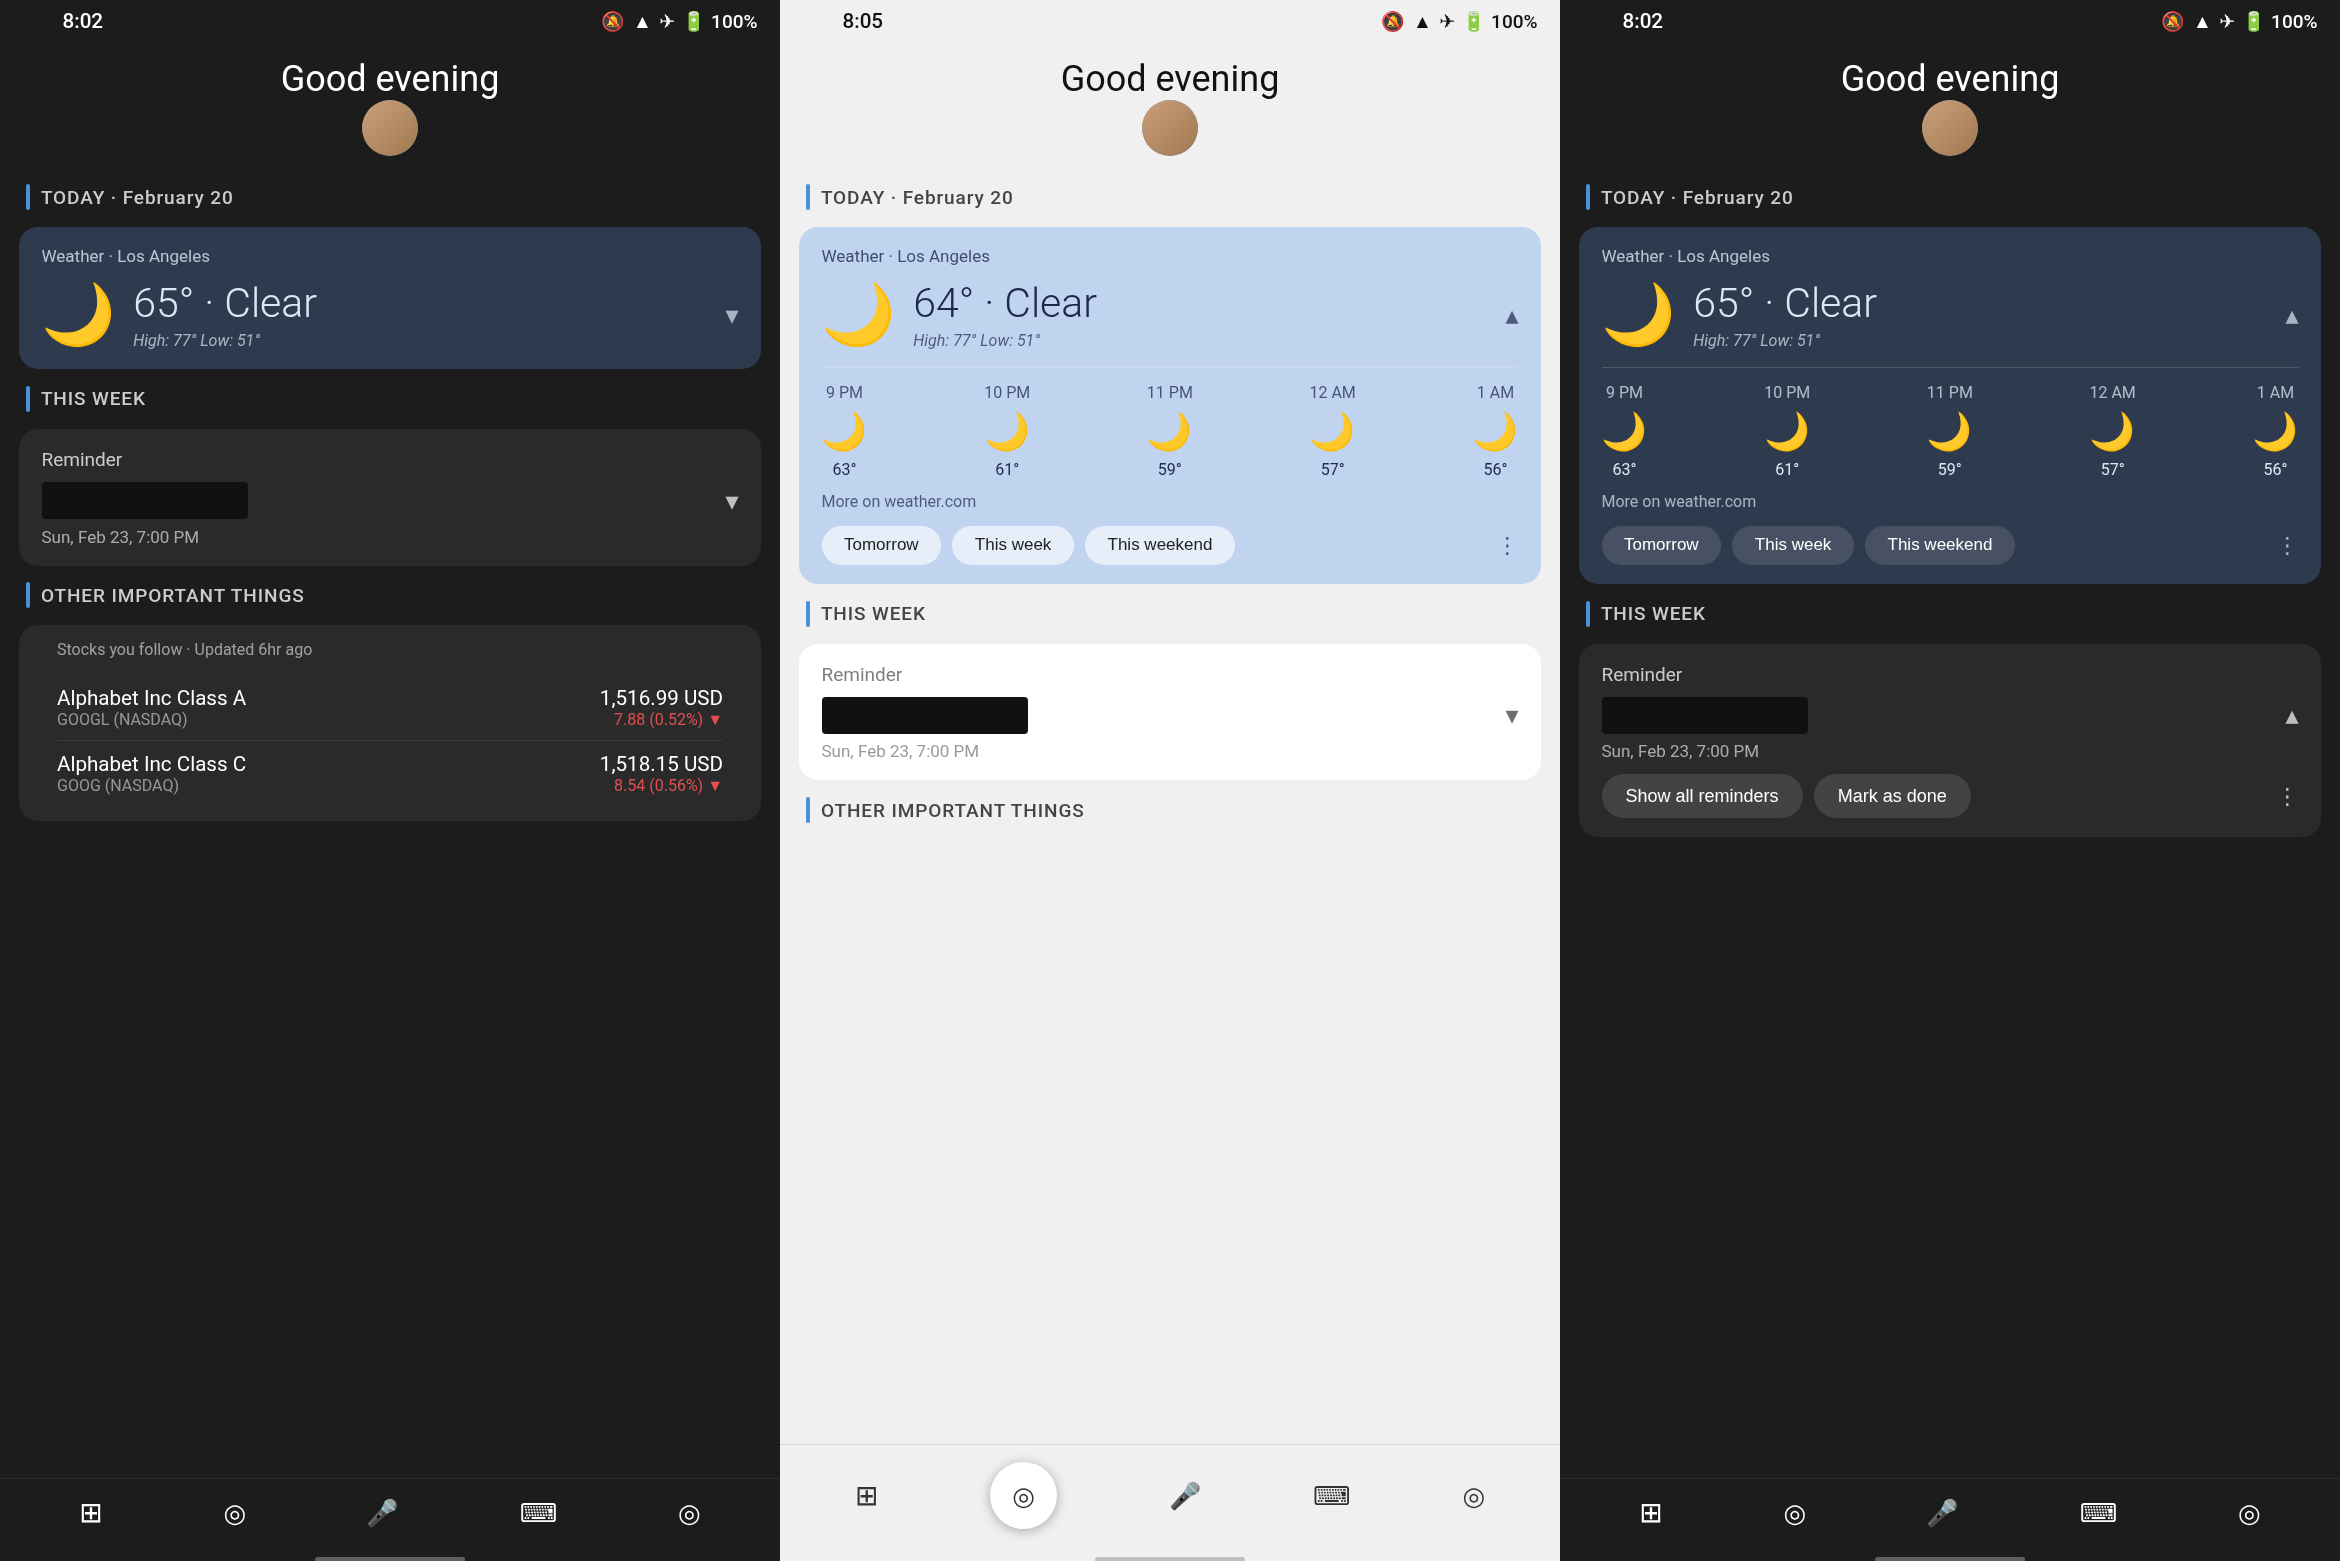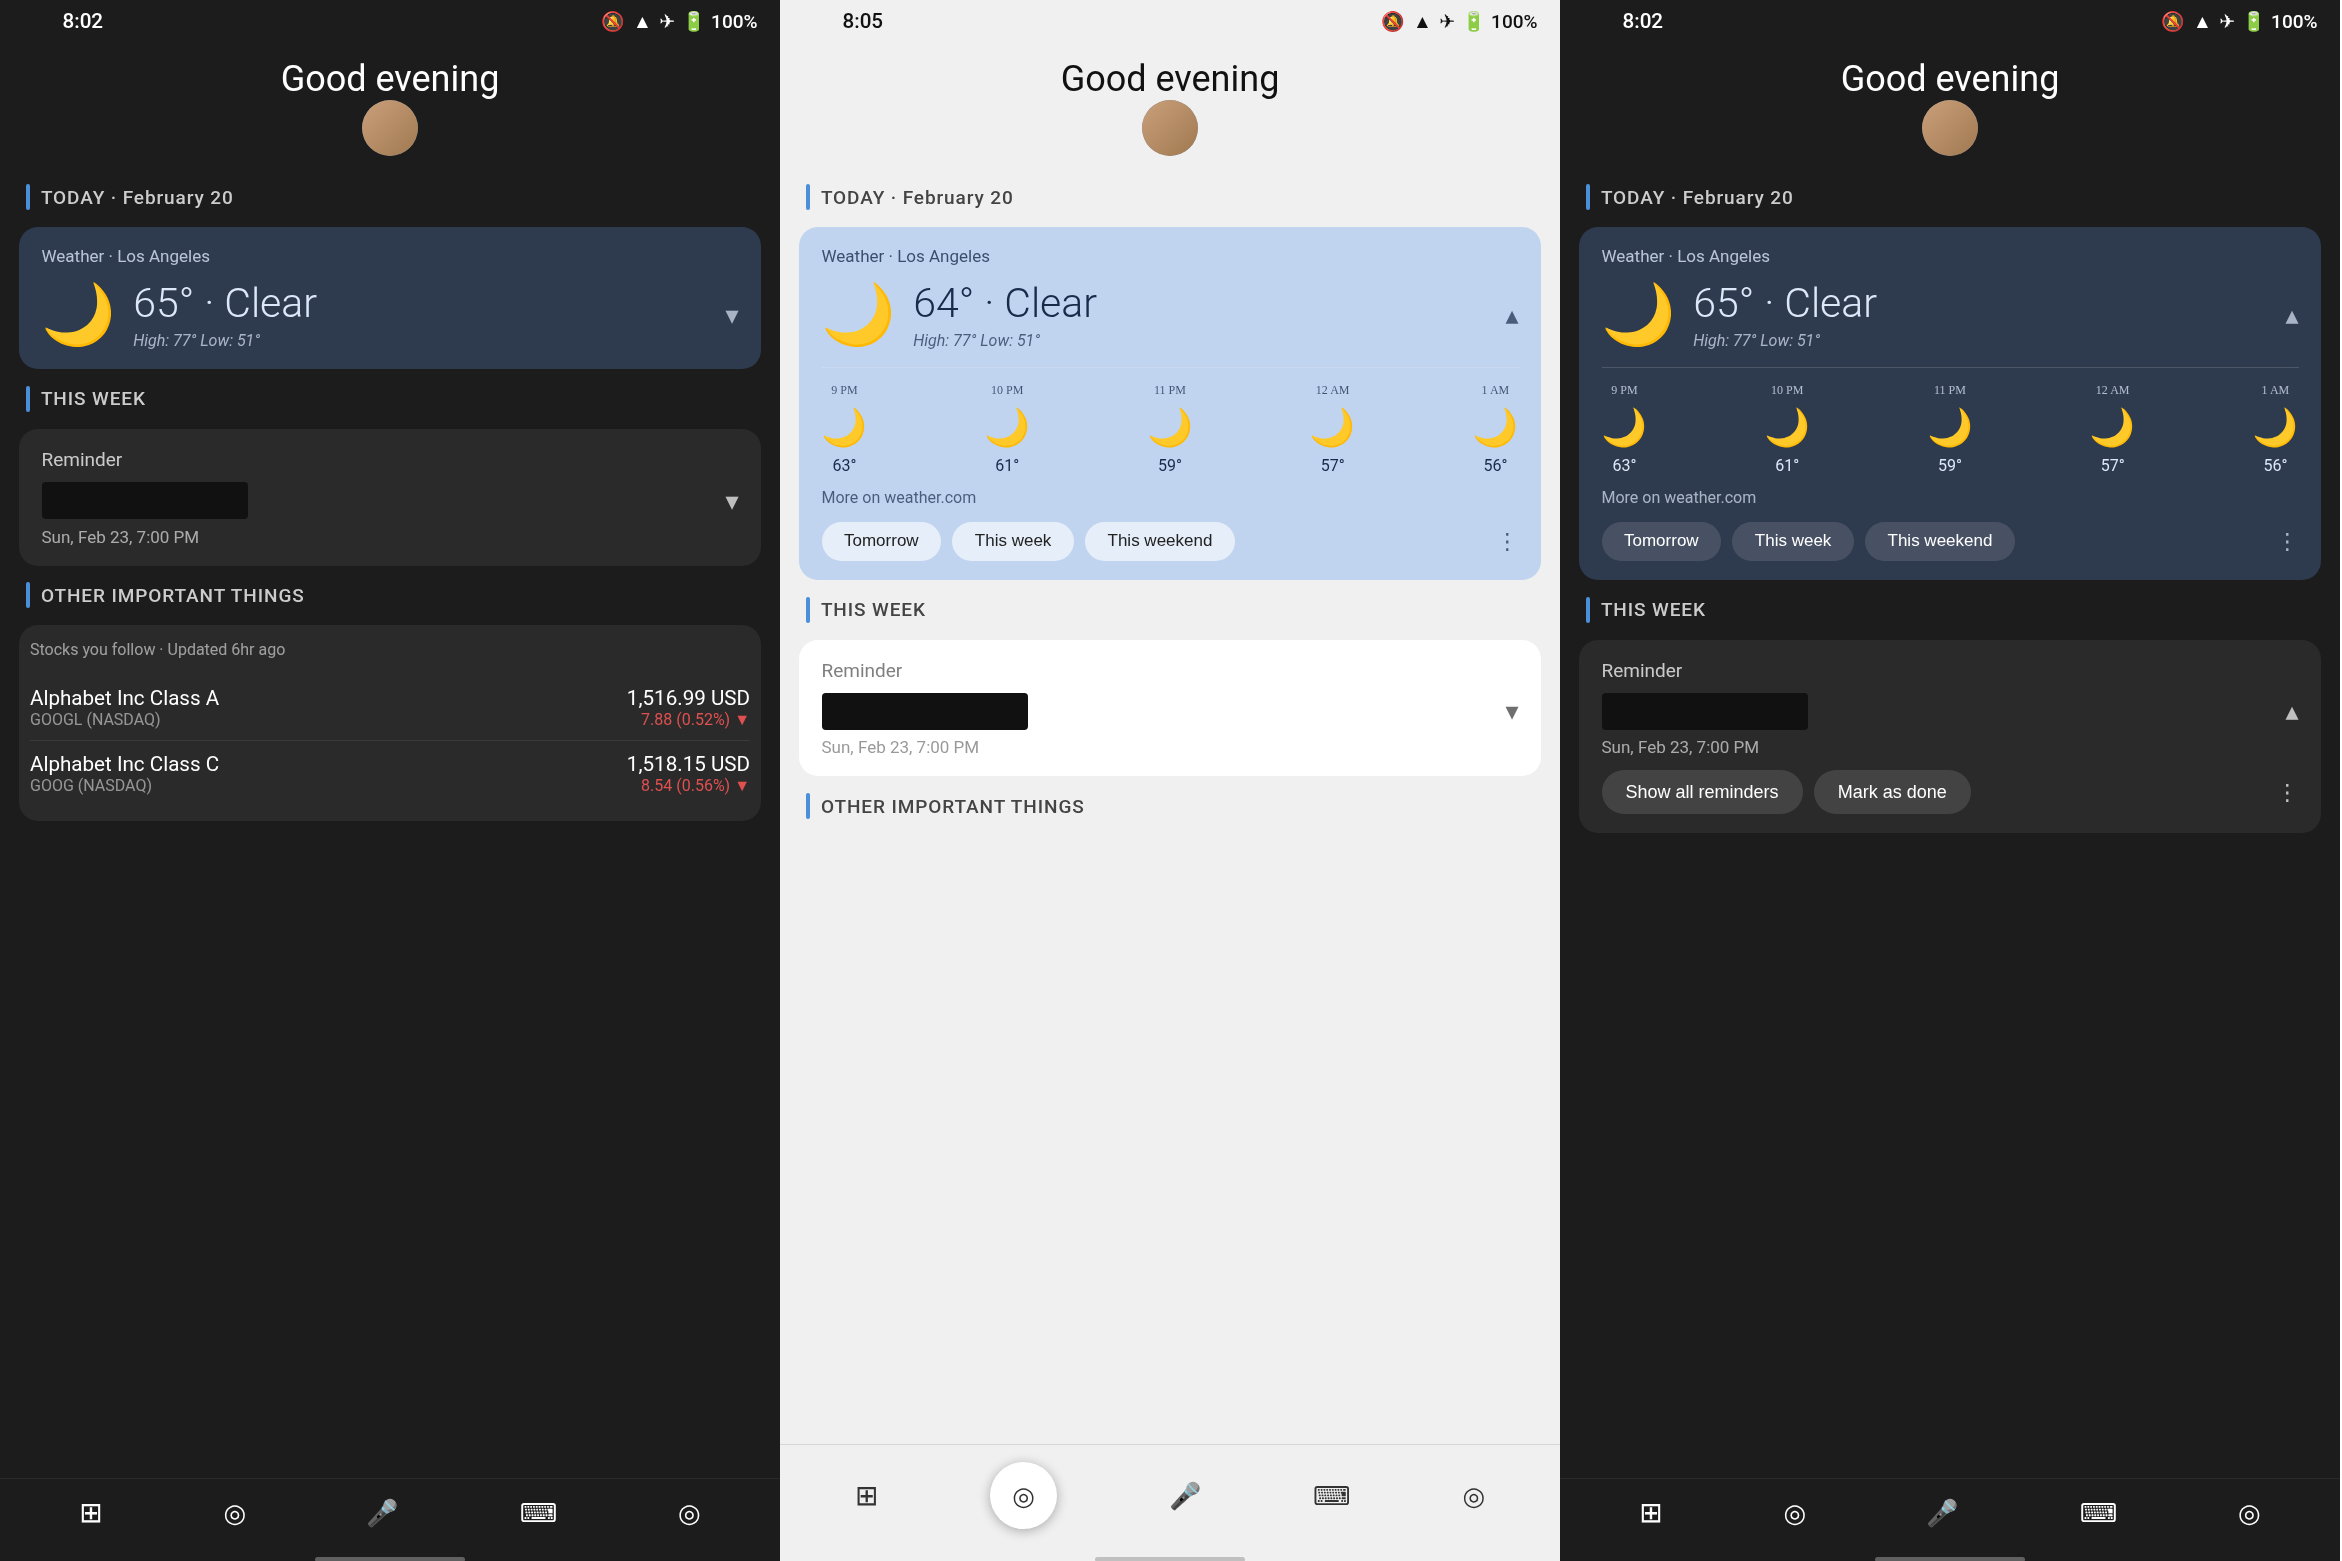--- a/index.html
+++ b/index.html
@@ -172,9 +172,8 @@
     }
 
     .hour-label {
-      font-size: 12px;
+      font-size: 16px;
       opacity: 0.75;
-      font-family: Liberation Serif, serif;
     }
 
     .hour-moon {

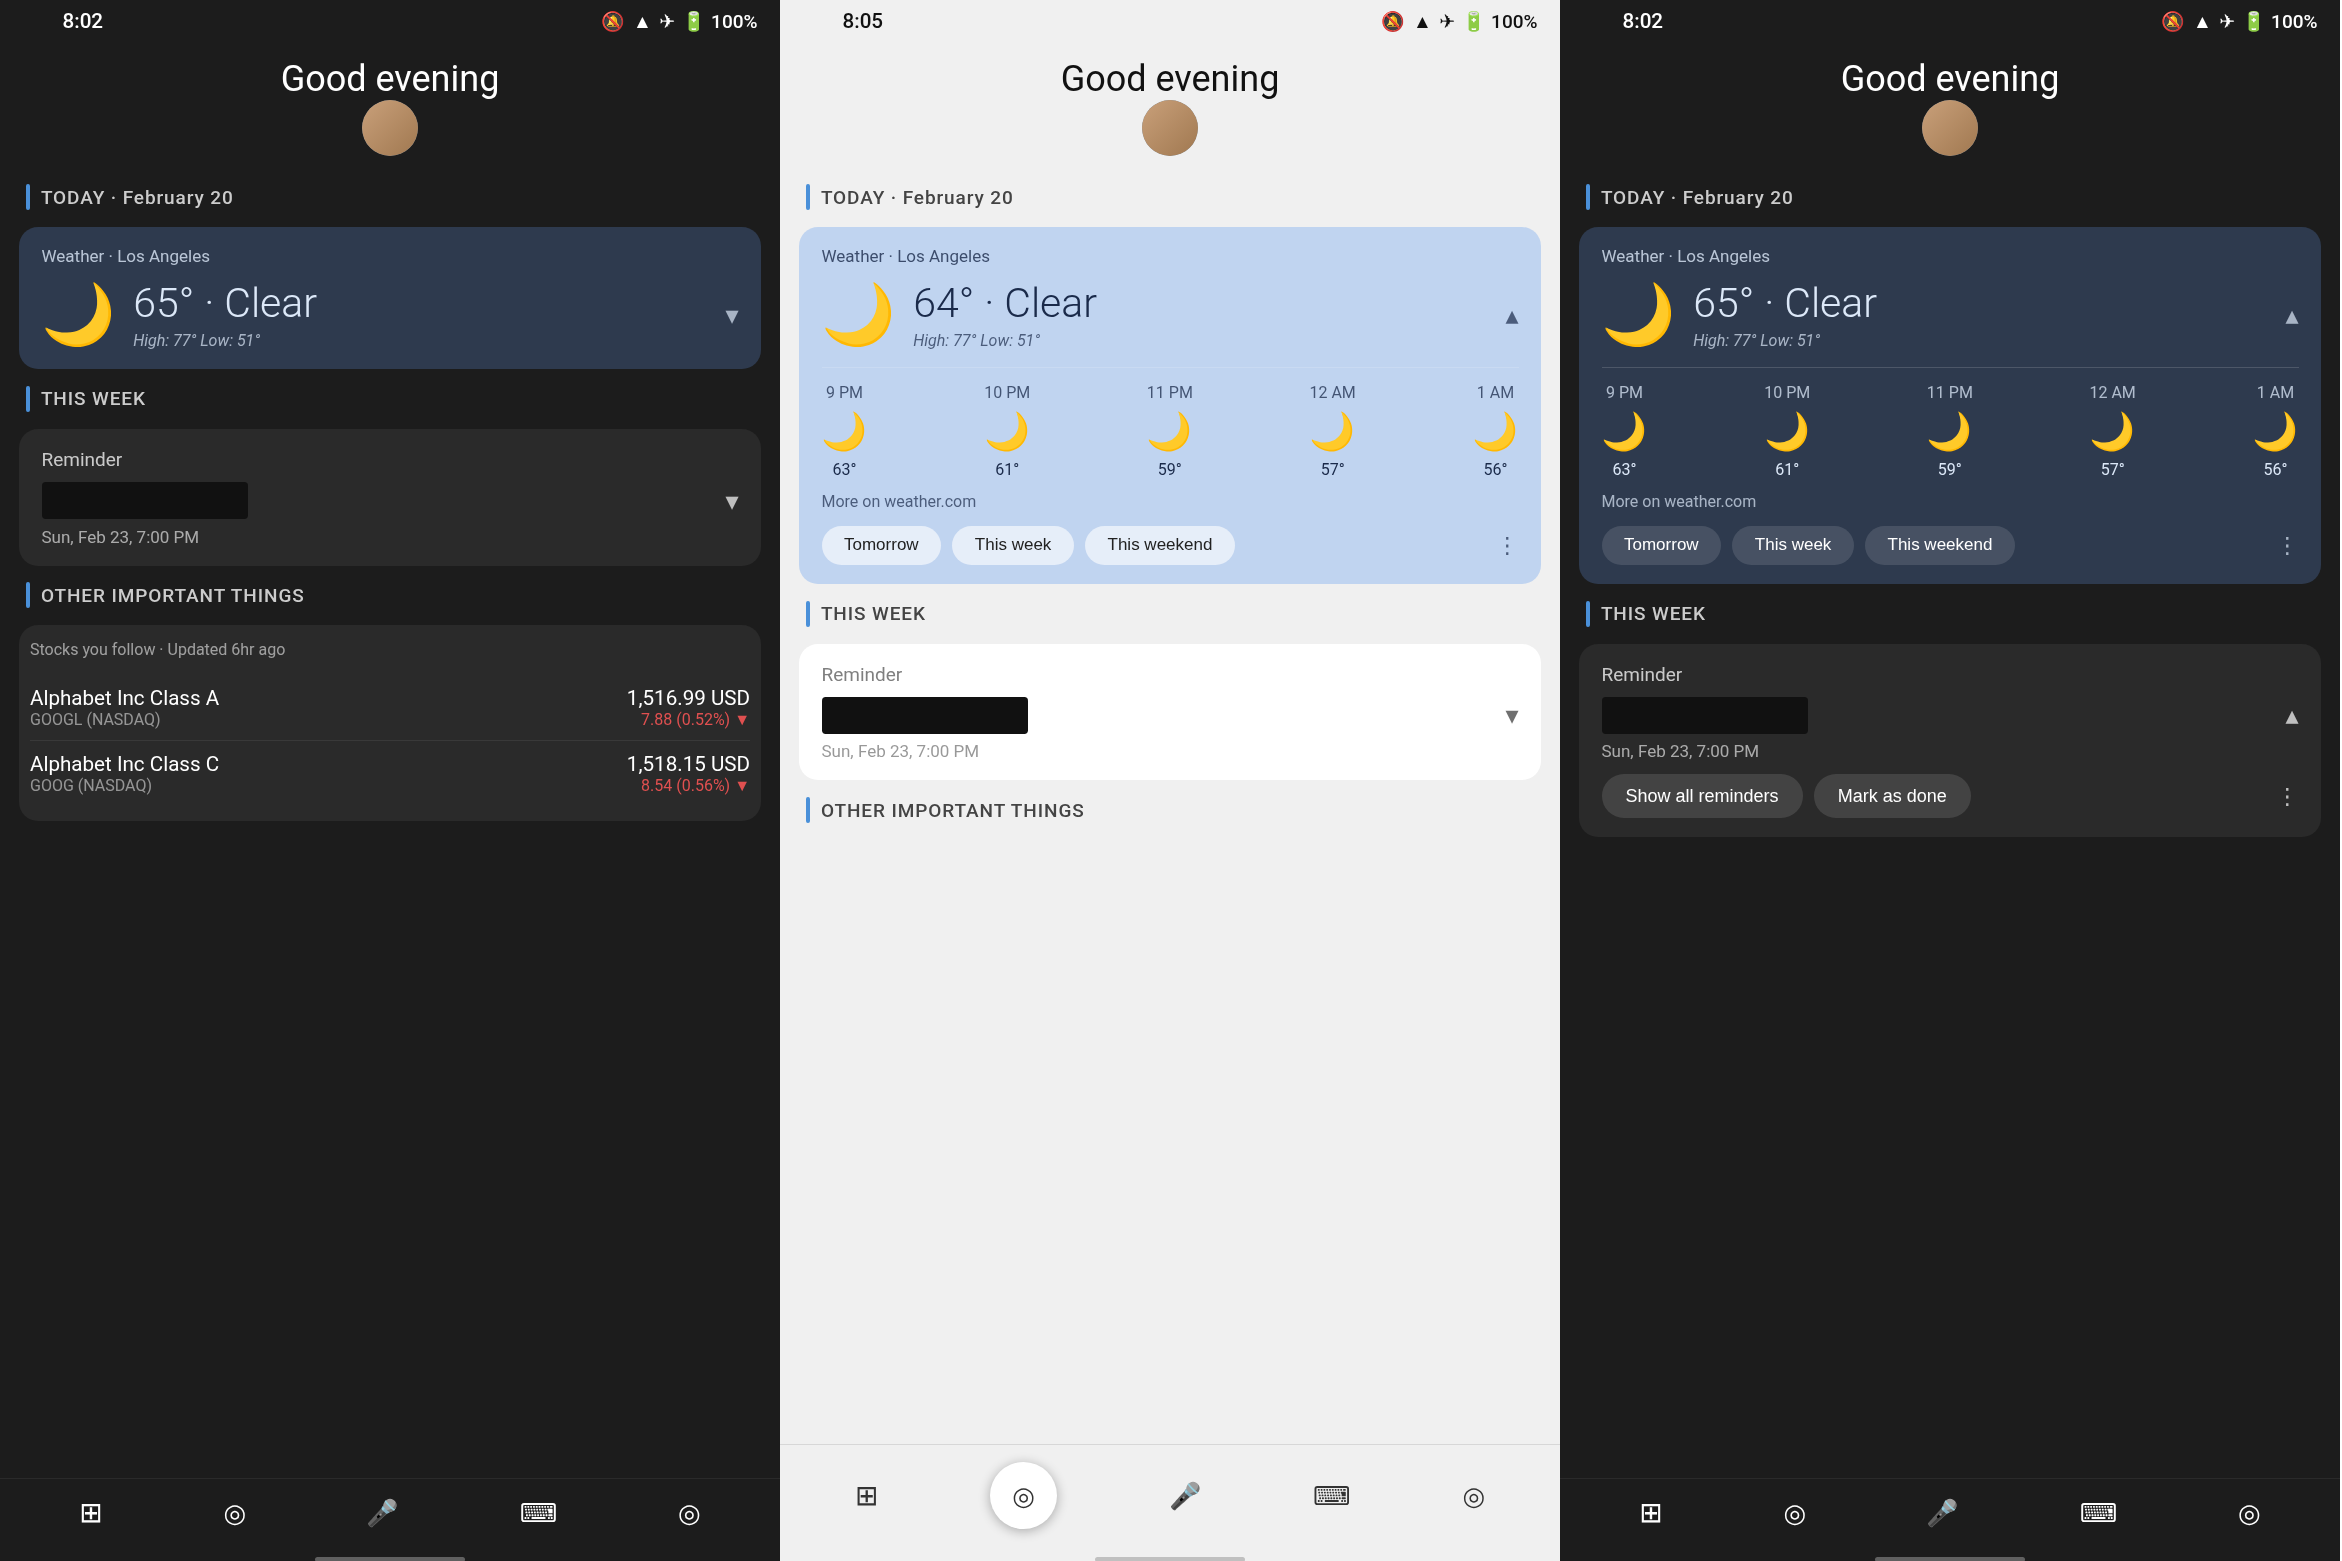--- a/index.html
+++ b/index.html
@@ -272,7 +272,7 @@
     .stocks-card {
       margin: 7.5px 19px;
       border-radius: 19px;
-      padding: 15px 11px;
+      padding: 15px 38px;
     }
     .stocks-card-dark {
       background: #2a2a2a;

